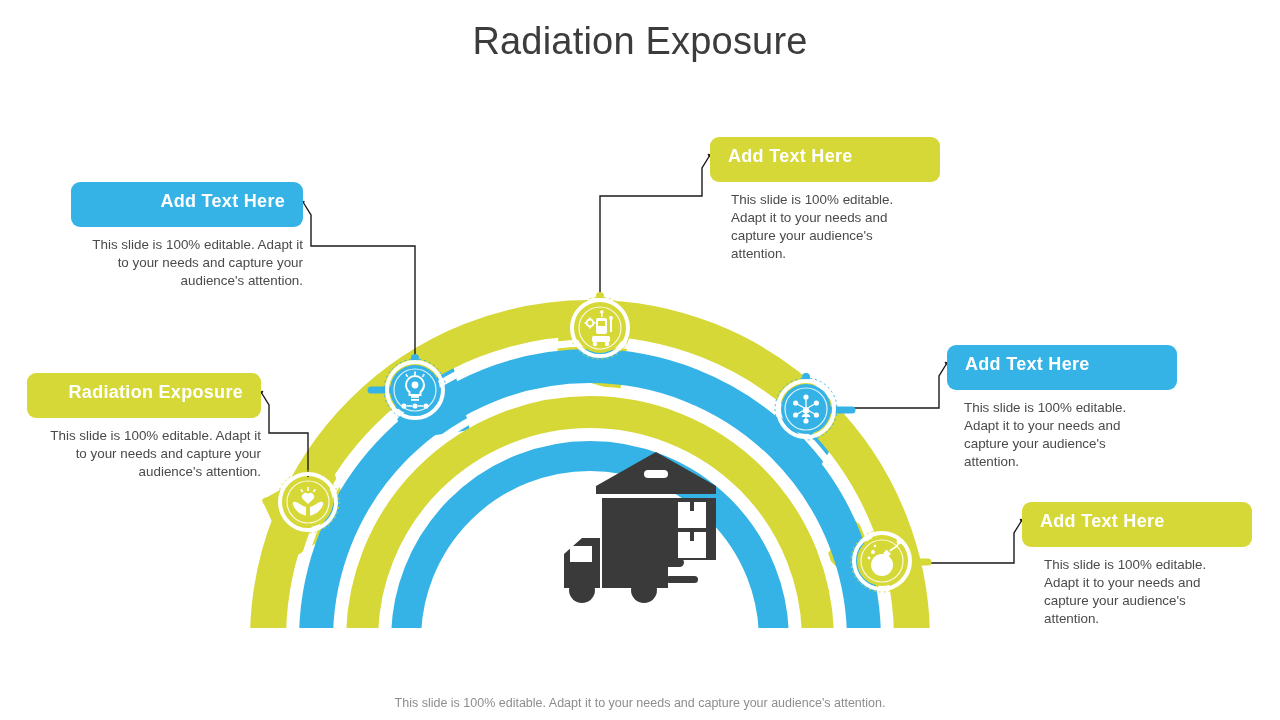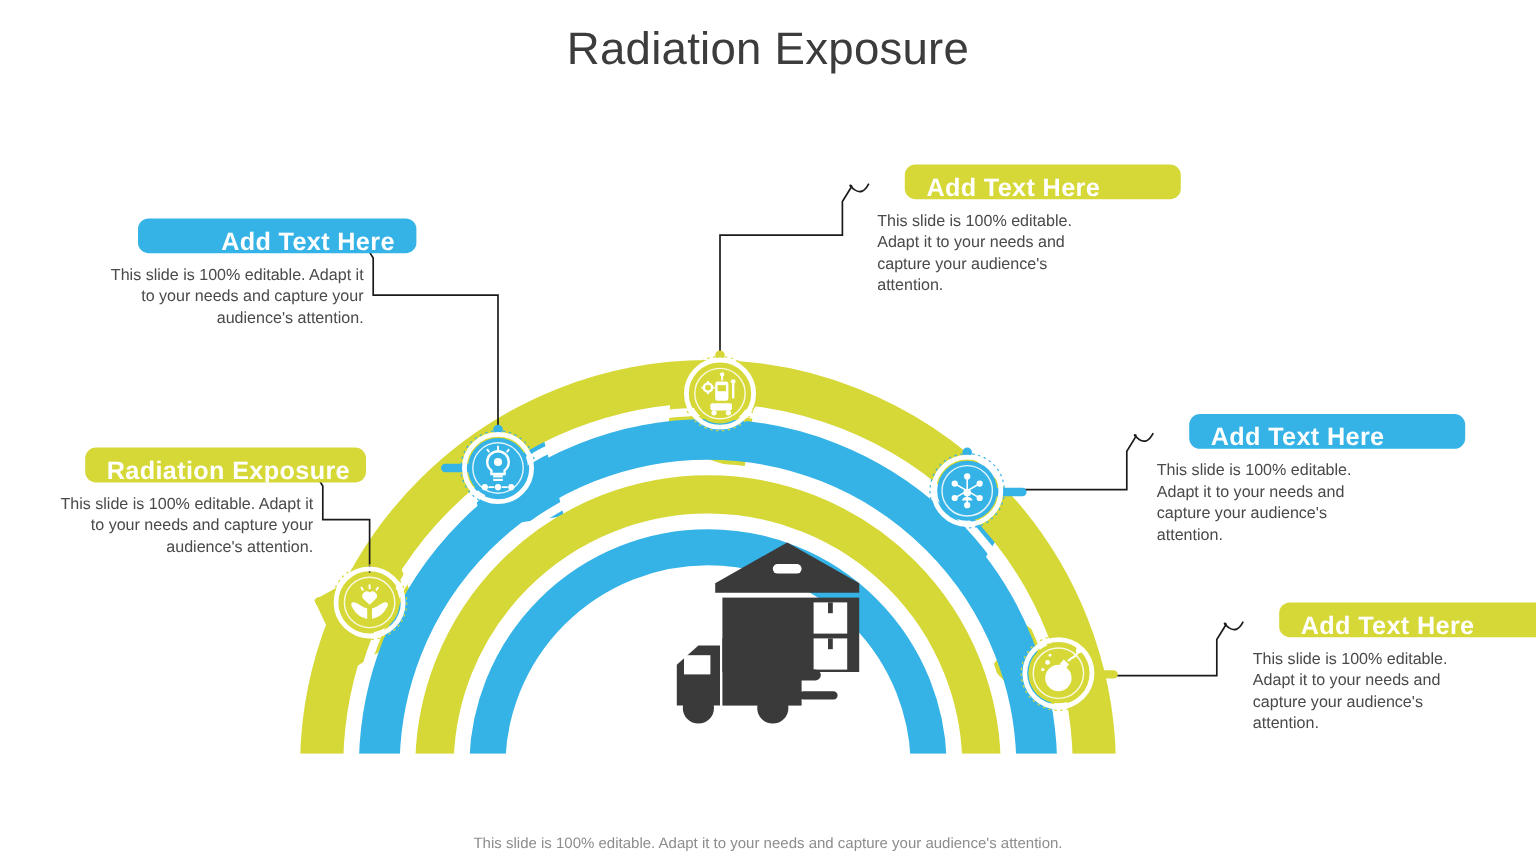--- a/index.html
+++ b/index.html
@@ -73,15 +73,14 @@
     border-radius: 9px;
     color: #ffffff;
     font-weight: bold;
-    font-size: 21px;
+    font-size: 18px;
     letter-spacing: 0.3px;
     padding: 12px 18px;
     box-sizing: border-box;
-    height: 29px;
+    height: 45px;
     line-height: 15px;
     white-space: nowrap;
     overflow: hidden;
-    margin-left: 44px;
   }
   .callout-body {
     font-size: 13.4px;

